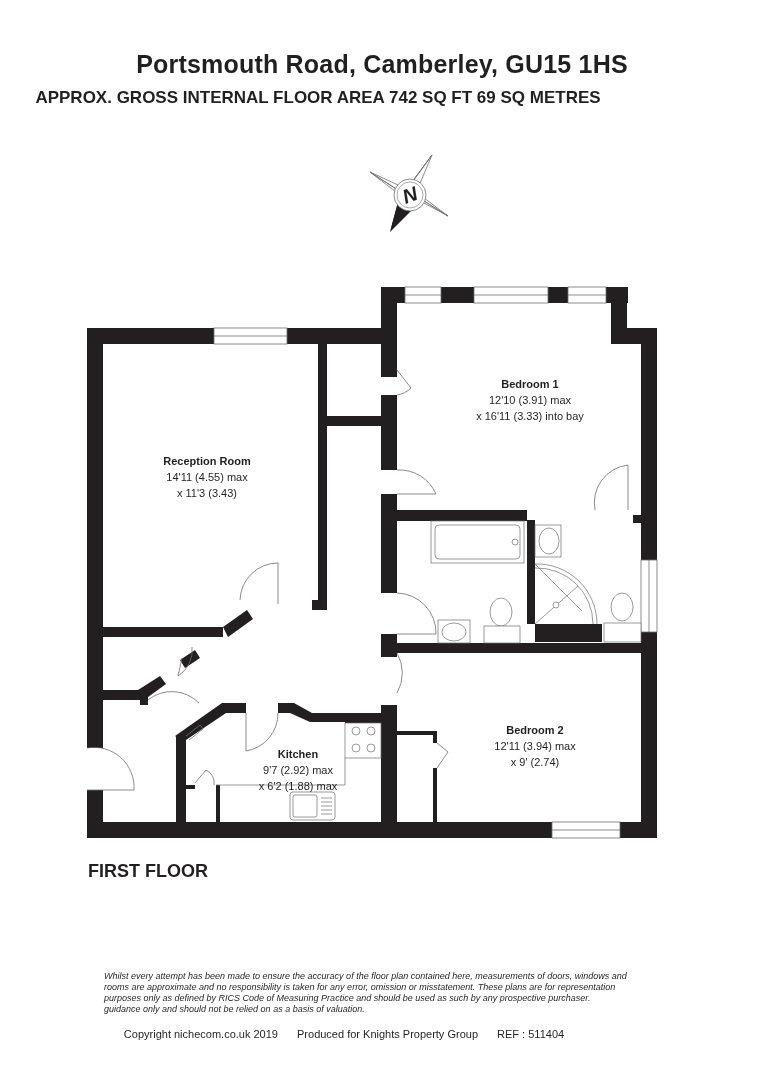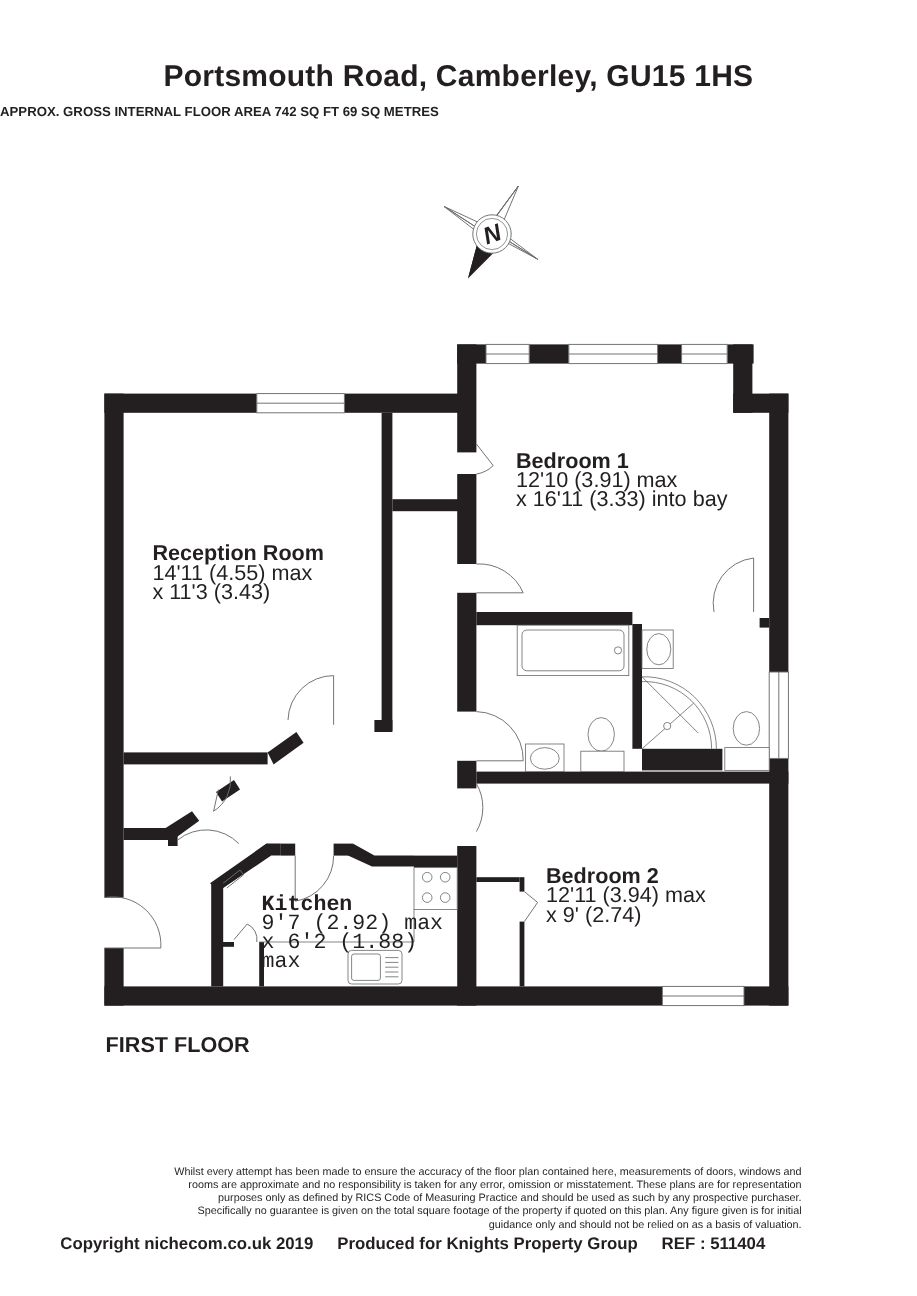--- a/index.html
+++ b/index.html
@@ -5,7 +5,7 @@
   html, body { margin: 0; padding: 0; background: #ffffff; }
   body { width: 764px; height: 1080px; position: relative; overflow: hidden; font-family: "Liberation Sans", sans-serif; color: #231f20; }
   .title { position: absolute; left: 0; width: 764px; top: 50px; text-align: center; font-size: 25px; font-weight: bold; letter-spacing: 0.2px; }
-  .subtitle { position: absolute; left: 0; width: 636px; top: 88px; text-align: left; font-size: 11px; font-weight: bold; }
+  .subtitle { position: absolute; left: 0; width: 636px; top: 88px; text-align: center; font-size: 17px; font-weight: bold; }
   .compass { position: absolute; left: 360px; top: 150px; width: 100px; height: 90px; }
   .plan { position: absolute; left: 0; top: 0; width: 764px; height: 1080px; }
   .room-label { position: absolute; text-align: left; font-size: 18px; line-height: 16px; }

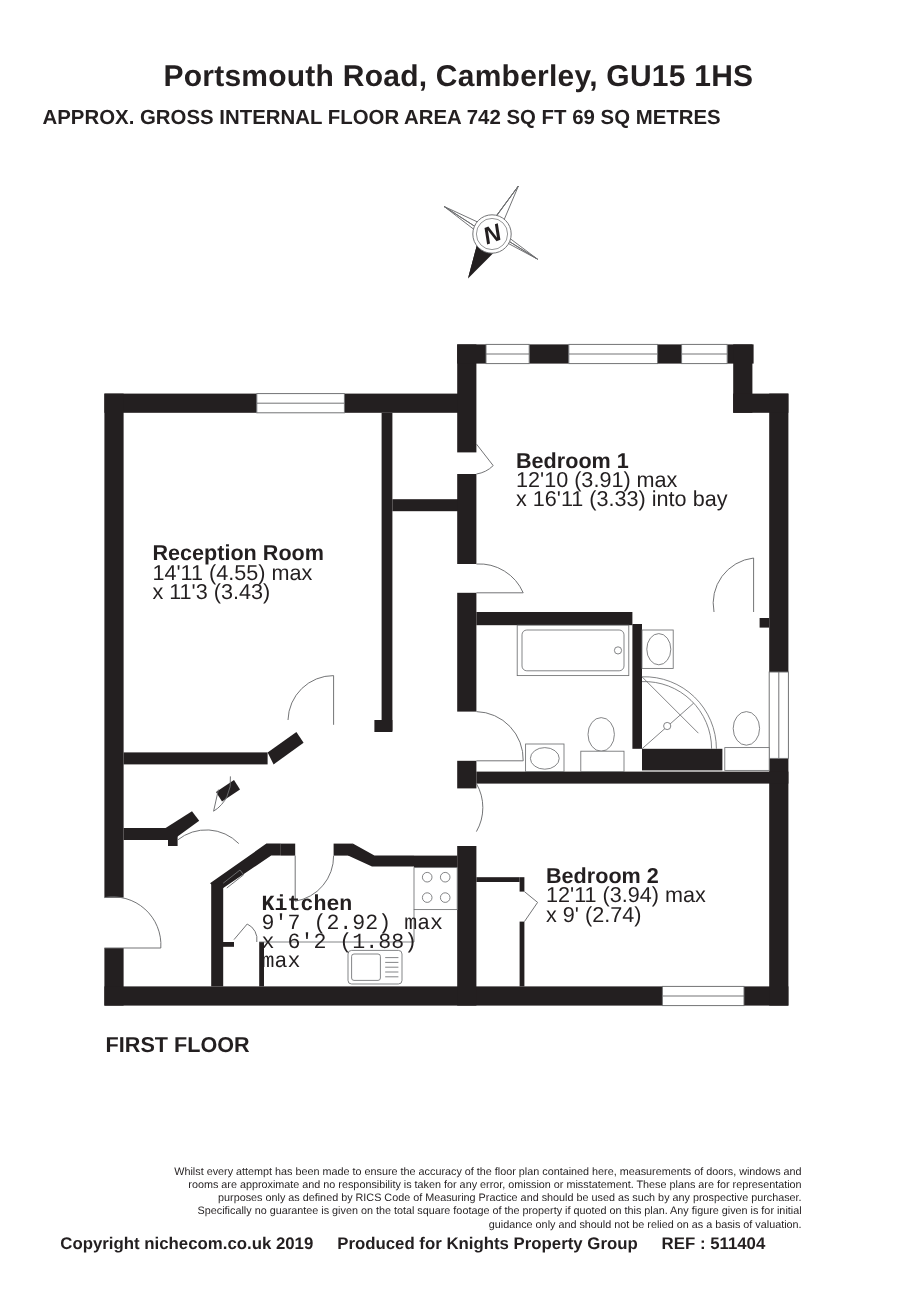--- a/index.html
+++ b/index.html
@@ -8,7 +8,7 @@
   .subtitle { position: absolute; left: 0; width: 636px; top: 88px; text-align: center; font-size: 17px; font-weight: bold; }
   .compass { position: absolute; left: 360px; top: 150px; width: 100px; height: 90px; }
   .plan { position: absolute; left: 0; top: 0; width: 764px; height: 1080px; }
-  .room-label { position: absolute; text-align: left; font-size: 18px; line-height: 16px; }
+  .room-label { position: absolute; text-align: center; font-size: 11px; line-height: 16px; }
   .room-label .name { font-weight: bold; display: block; }
   .room-label .dim { display: block; }
   .floor-label { position: absolute; left: 88px; top: 861px; font-size: 18px; font-weight: bold; }

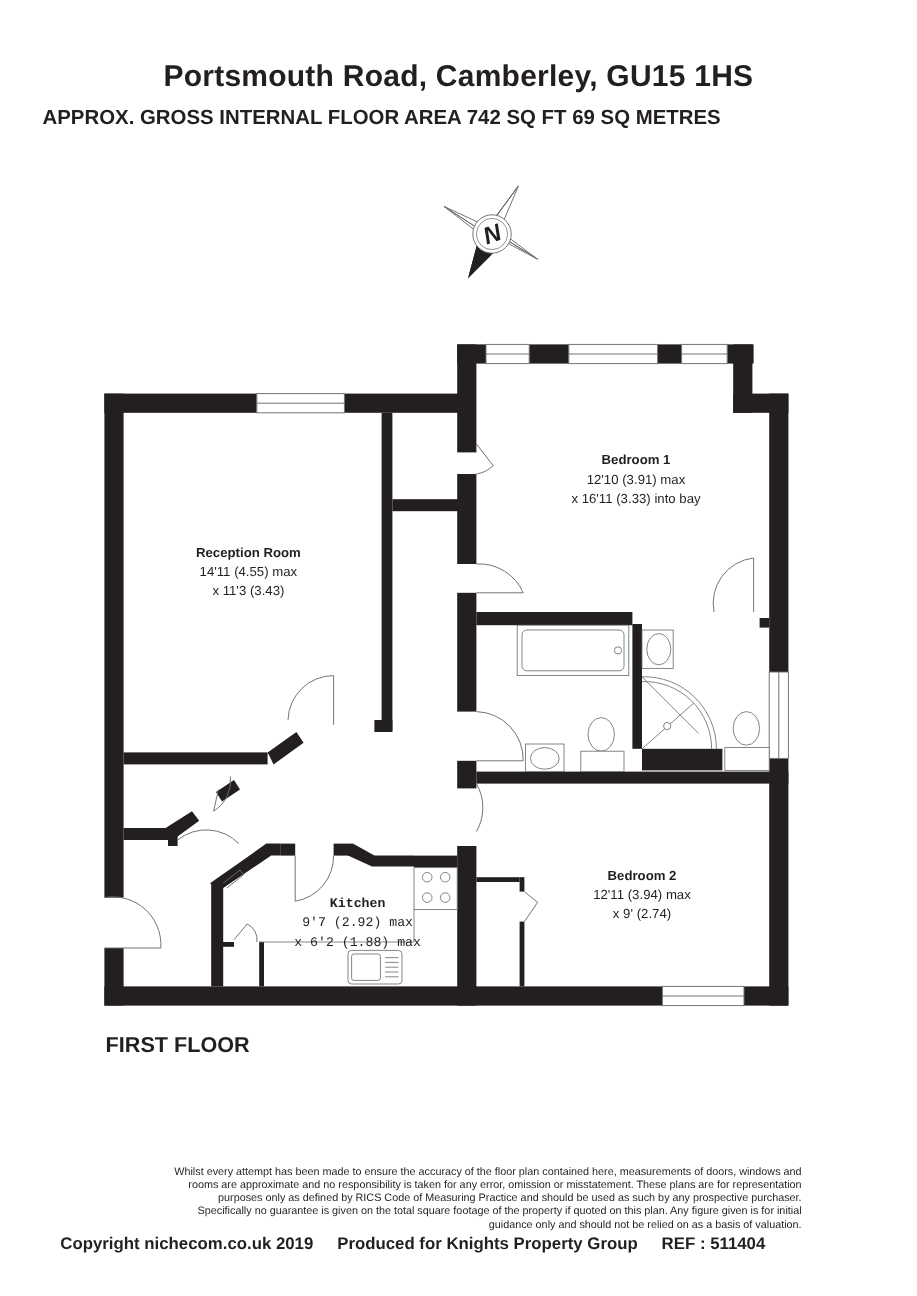--- a/index.html
+++ b/index.html
@@ -188,7 +188,7 @@
   <span class="dim">12'10 (3.91) max</span>
   <span class="dim">x 16'11 (3.33) into bay</span>
 </div>
-<div class="room-label" style="left:218px; top:746px; width:160px;font-family:Liberation Mono, monospace;">
+<div class="room-label" style="left:218px; top:746px; width:160px;">
   <span class="name">Kitchen</span>
   <span class="dim">9'7 (2.92) max</span>
   <span class="dim">x 6'2 (1.88) max</span>

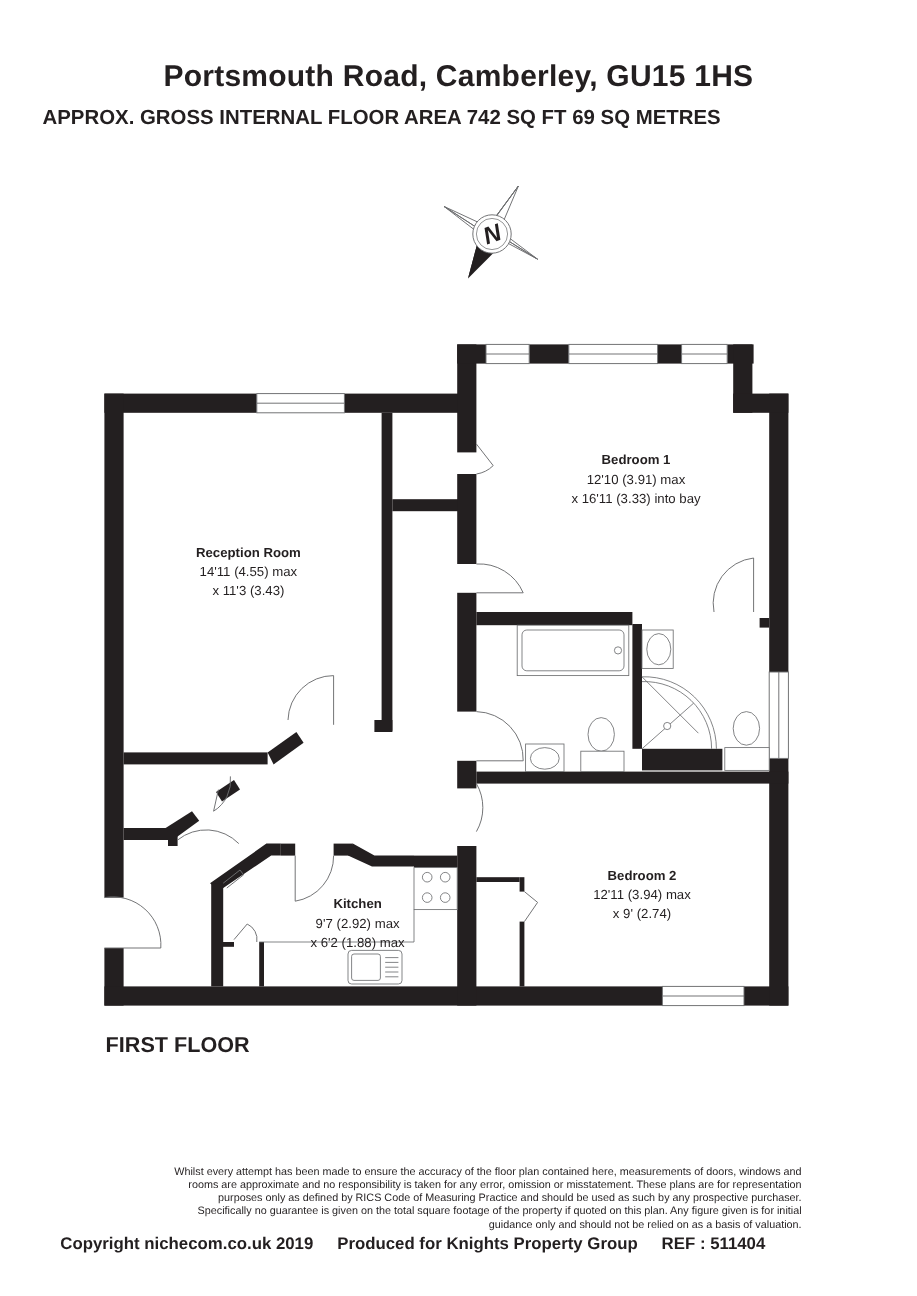--- a/index.html
+++ b/index.html
@@ -12,7 +12,7 @@
   .room-label .name { font-weight: bold; display: block; }
   .room-label .dim { display: block; }
   .floor-label { position: absolute; left: 88px; top: 861px; font-size: 18px; font-weight: bold; }
-  .disclaimer { position: absolute; left: 118px; width: 550px; top: 971px; text-align: right; font-size: 9px; line-height: 11px; }
+  .disclaimer { position: absolute; left: 104px; width: 550px; top: 971px; text-align: left; font-size: 9px; line-height: 11px; font-style: italic; }
   .copyright { position: absolute; left: 0; width: 688px; top: 1028px; text-align: center; font-size: 14px; font-weight: bold; }
   .copyright span { margin: 0 8px; }
 </style>

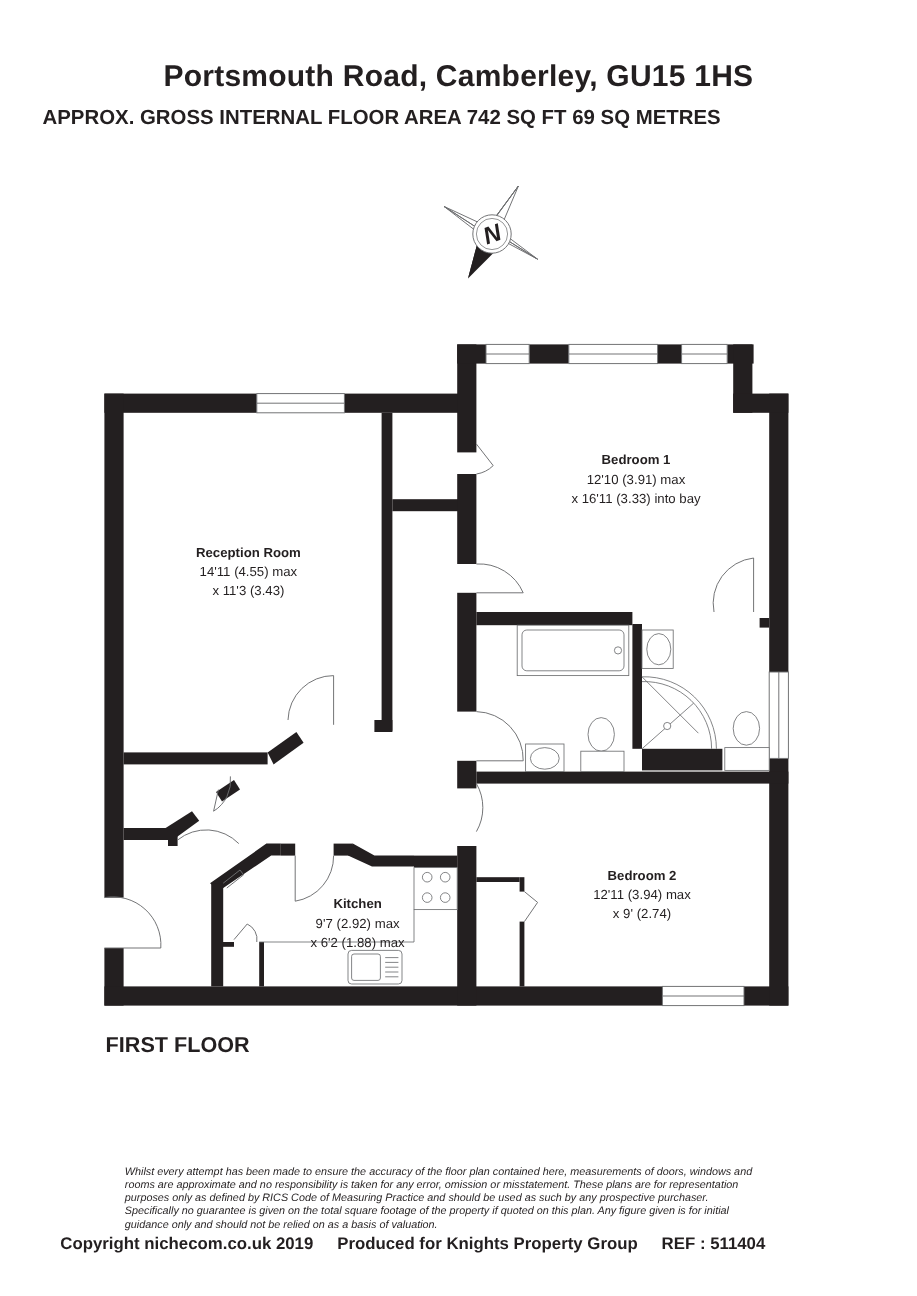--- a/index.html
+++ b/index.html
@@ -205,7 +205,6 @@
   <div>Whilst every attempt has been made to ensure the accuracy of the floor plan contained here, measurements of doors, windows and</div>
   <div>rooms are approximate and no responsibility is taken for any error, omission or misstatement. These plans are for representation</div>
   <div>purposes only as defined by RICS Code of Measuring Practice and should be used as such by any prospective purchaser.</div>
-  <div>Specifically no guarantee is given on the total square footage of the property if quoted on this plan. Any figure given is for initial</div>
   <div>guidance only and should not be relied on as a basis of valuation.</div>
 </div>
 

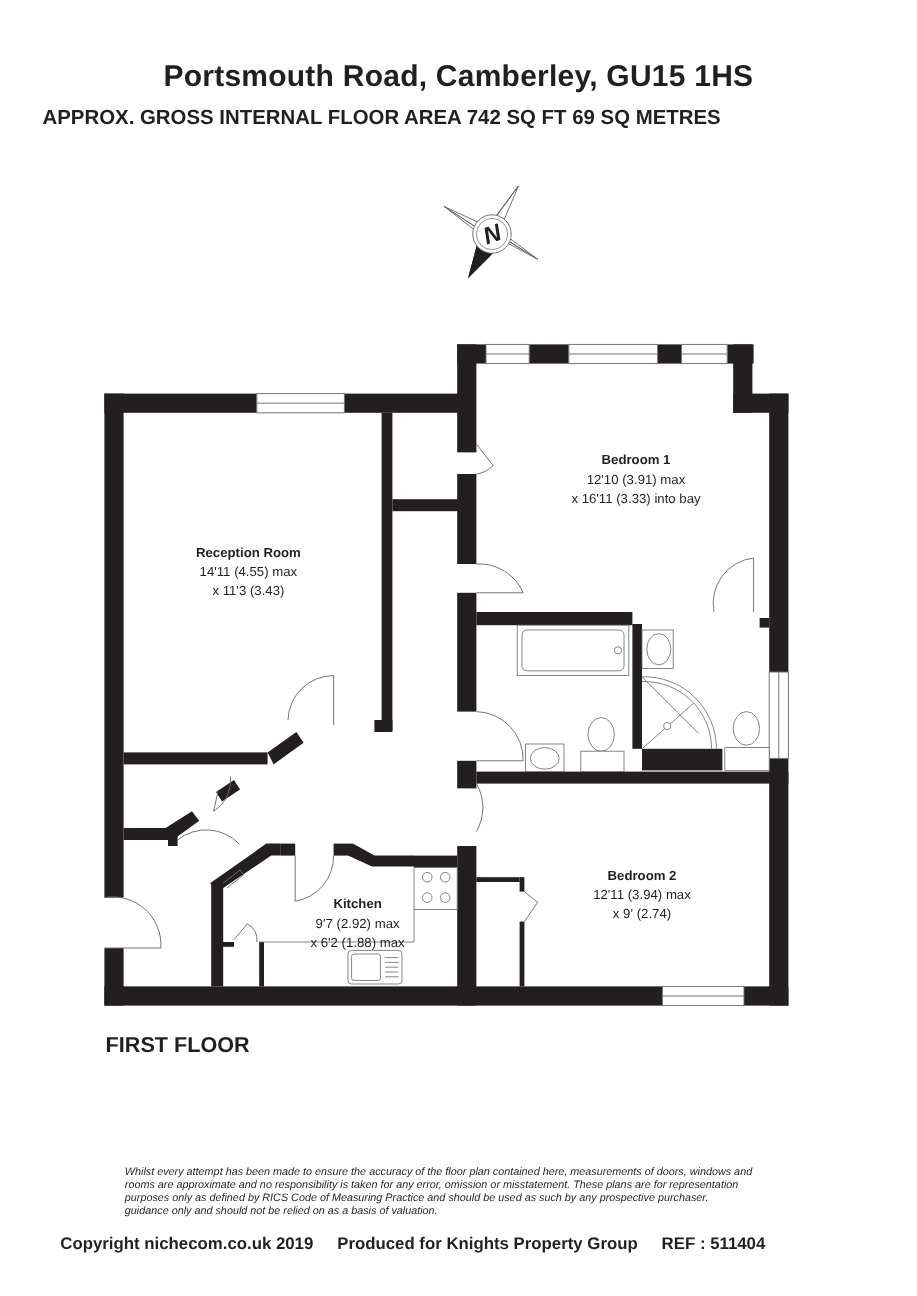--- a/index.html
+++ b/index.html
@@ -13,7 +13,7 @@
   .room-label .dim { display: block; }
   .floor-label { position: absolute; left: 88px; top: 861px; font-size: 18px; font-weight: bold; }
   .disclaimer { position: absolute; left: 104px; width: 550px; top: 971px; text-align: left; font-size: 9px; line-height: 11px; font-style: italic; }
-  .copyright { position: absolute; left: 0; width: 688px; top: 1028px; text-align: center; font-size: 14px; font-weight: bold; }
+  .copyright { position: absolute; left: 0; width: 688px; top: 1028px; text-align: center; font-size: 11px; font-weight: normal; }
   .copyright span { margin: 0 8px; }
 </style>
 </head>

